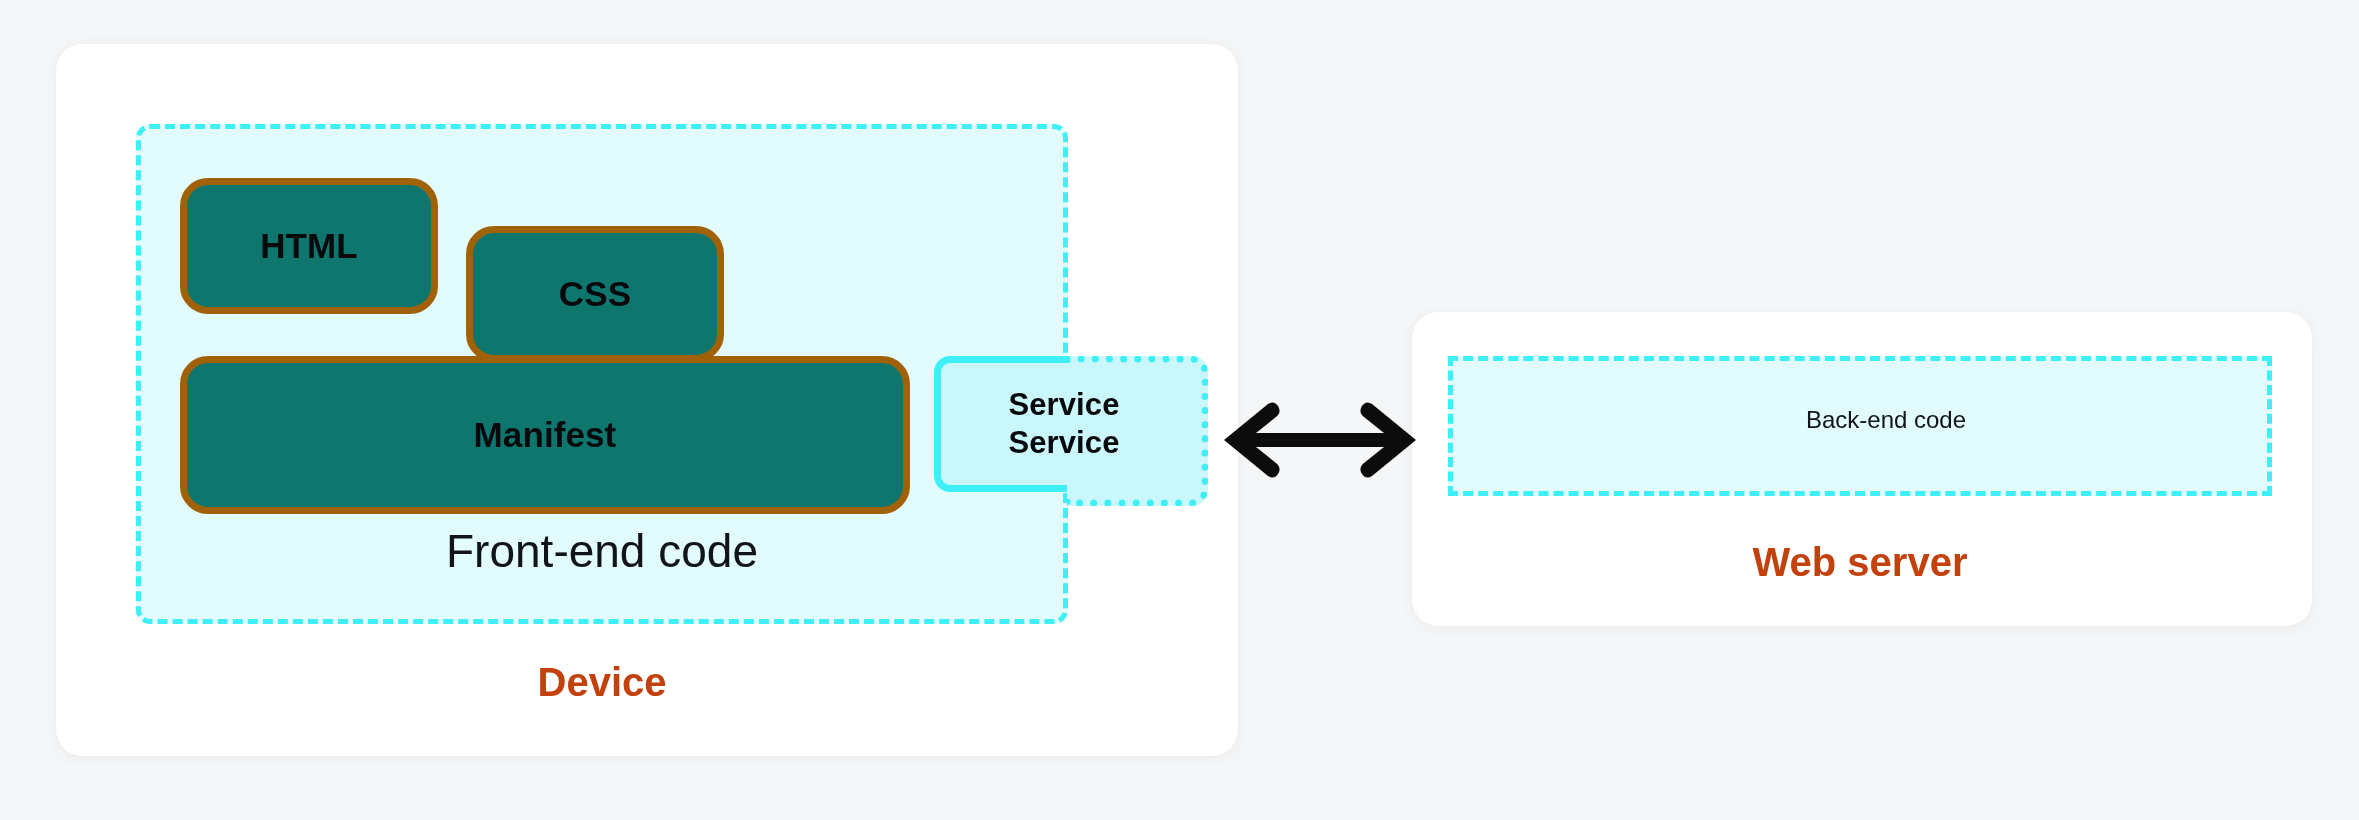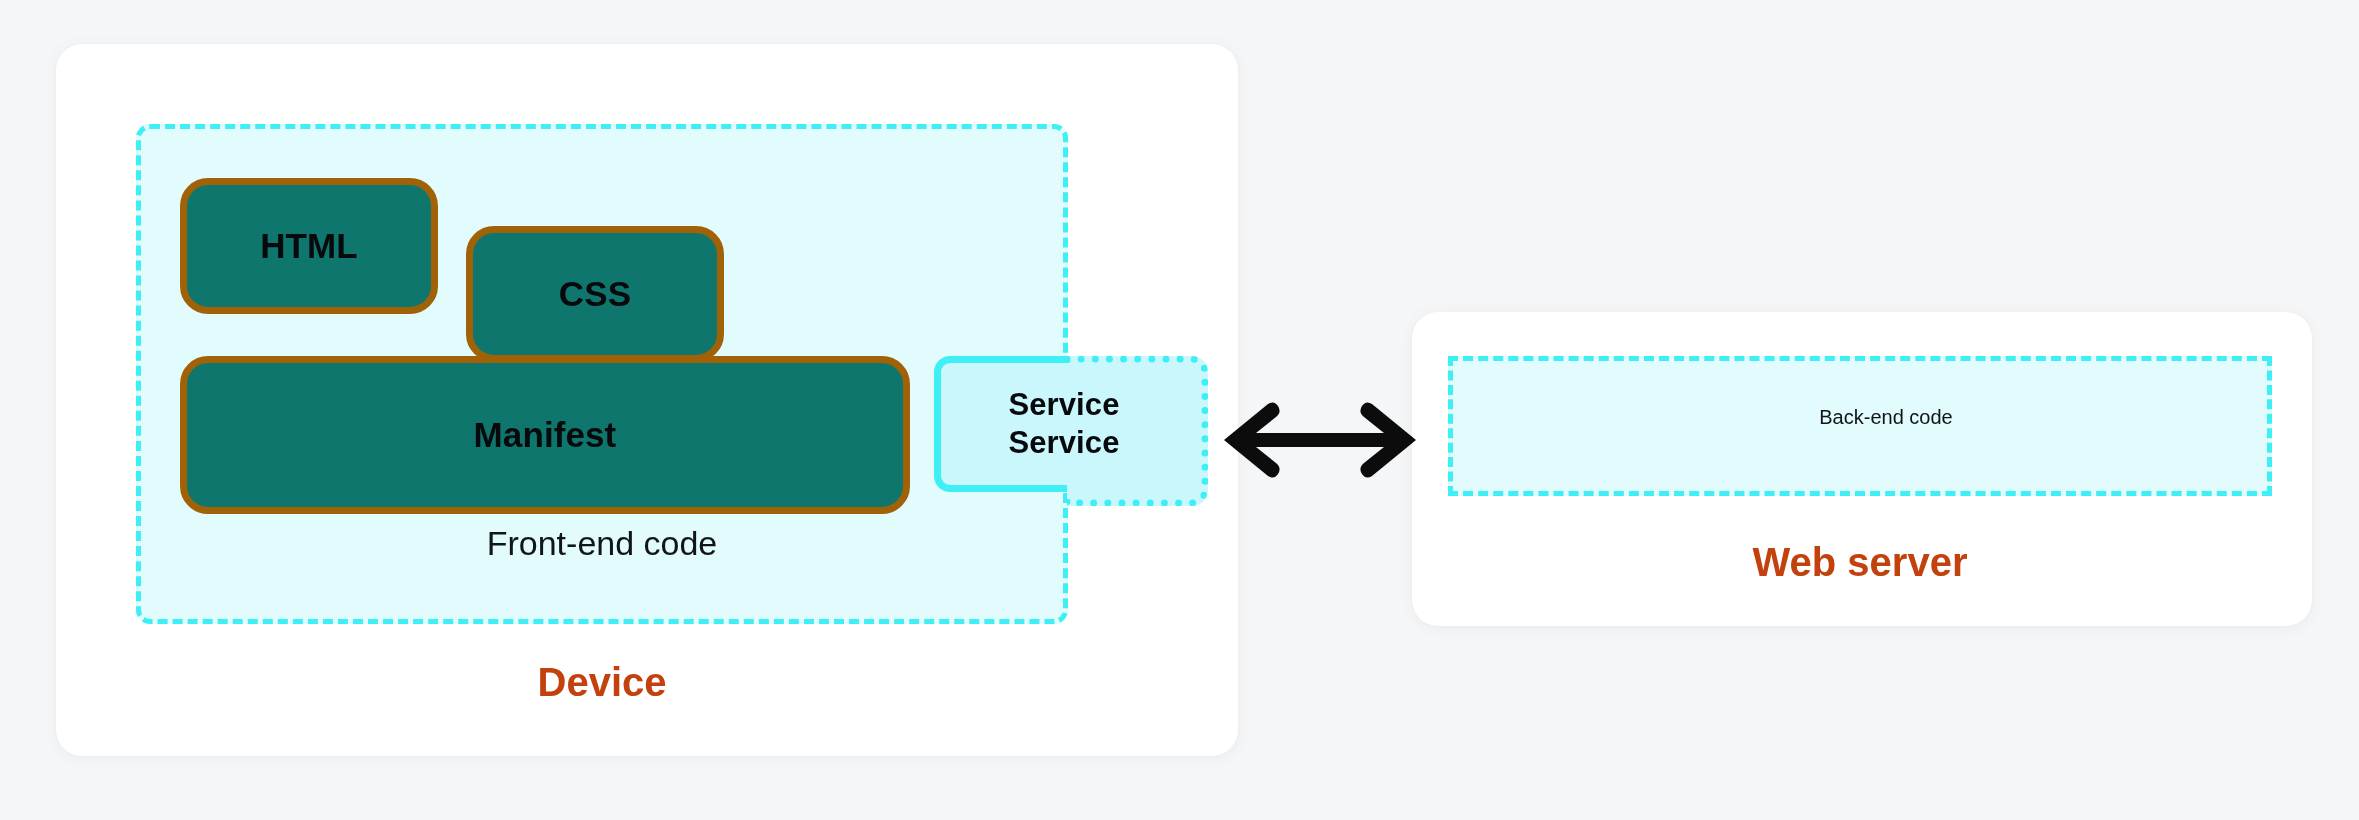--- a/index.html
+++ b/index.html
@@ -158,7 +158,7 @@
     left: 1448px;
     top: 406px;
     width: 876px;
-    font-size: 20px;
+    font-size: 24px;
   }
 
   

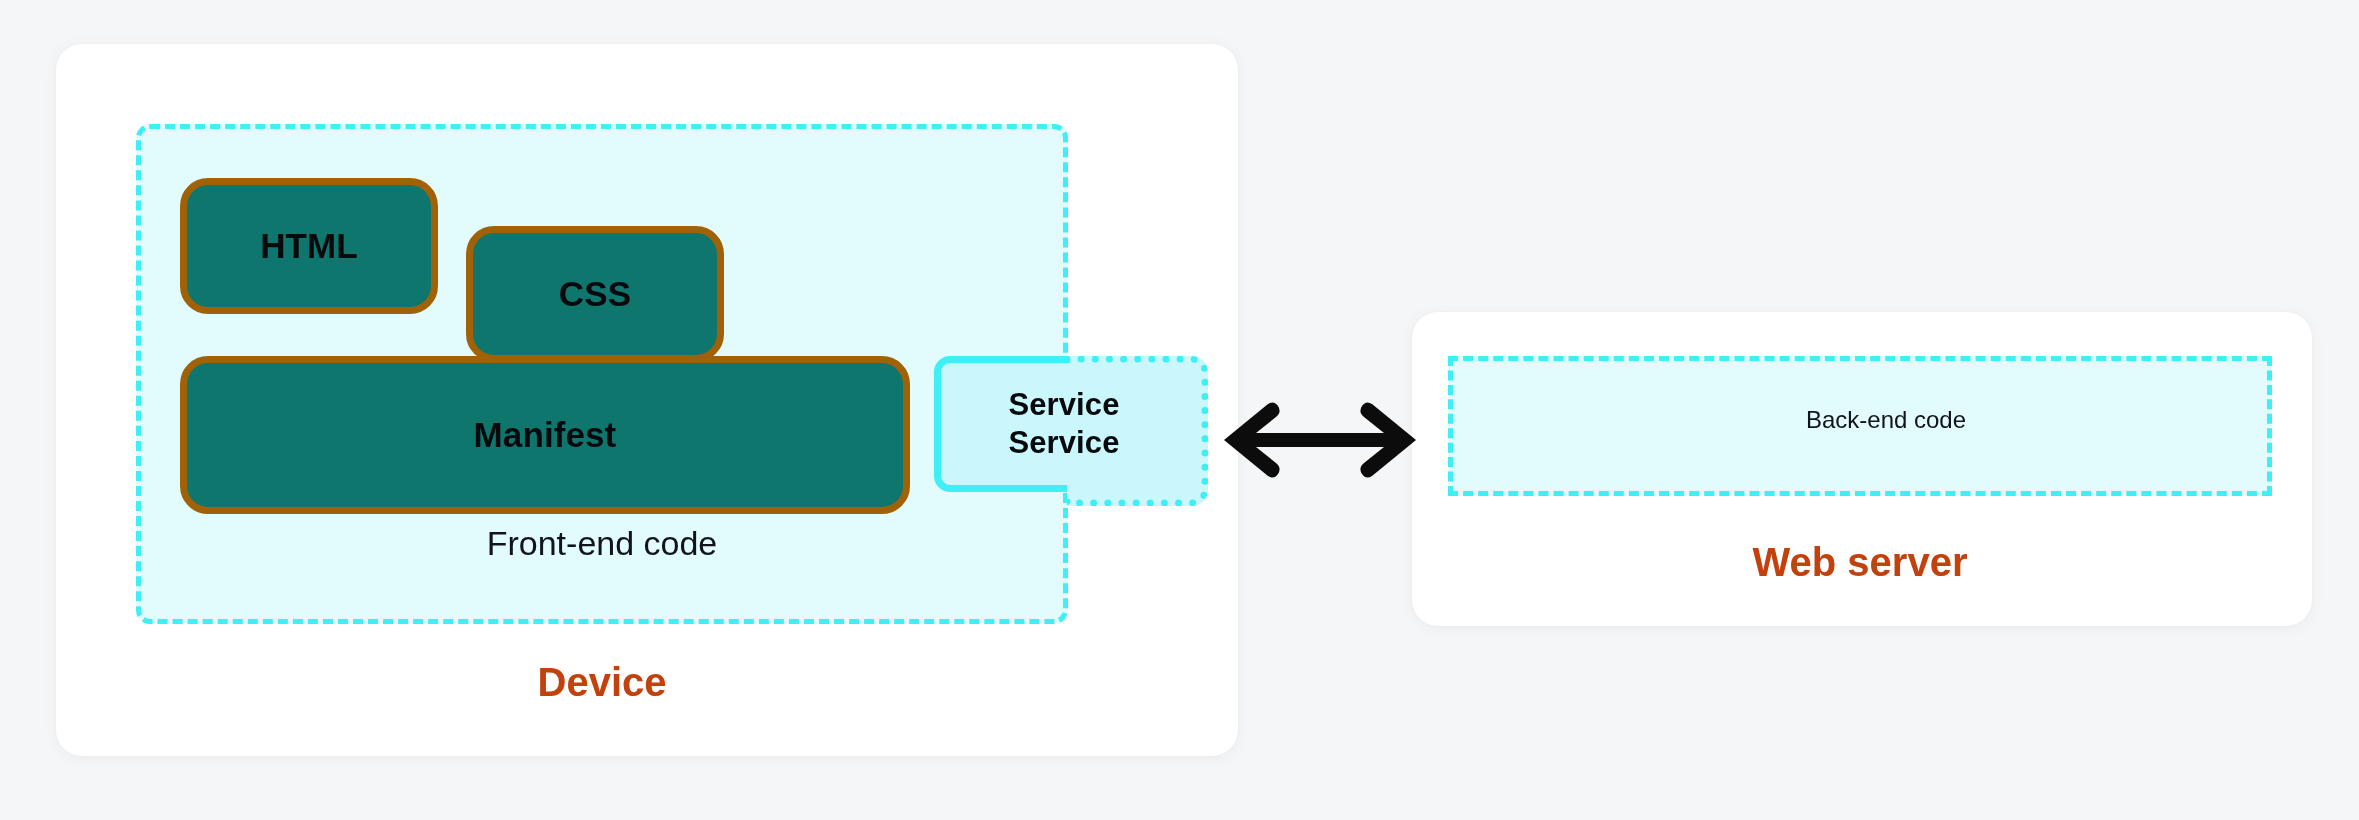--- a/index.html
+++ b/index.html
@@ -152,7 +152,7 @@
     left: 136px;
     top: 524px;
     width: 932px;
-    font-size: 34px;
+    font-size: 46px;
   }
   #backend-caption {
     left: 1448px;

